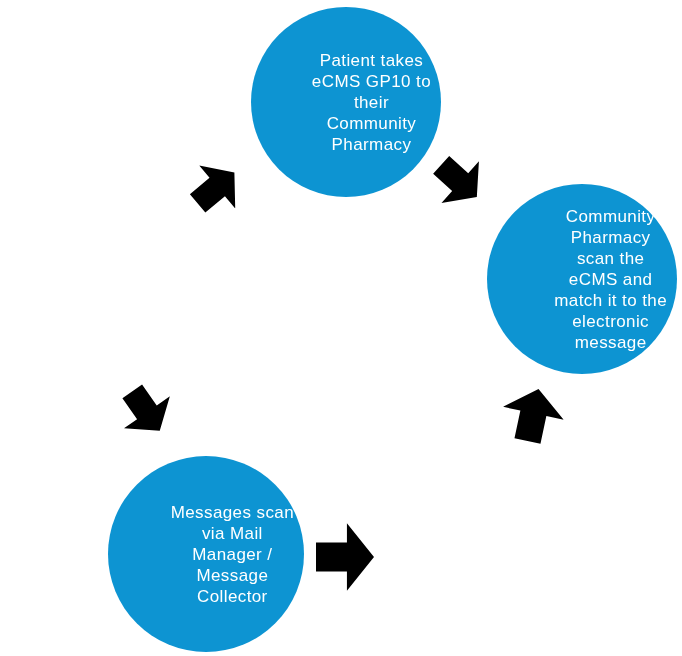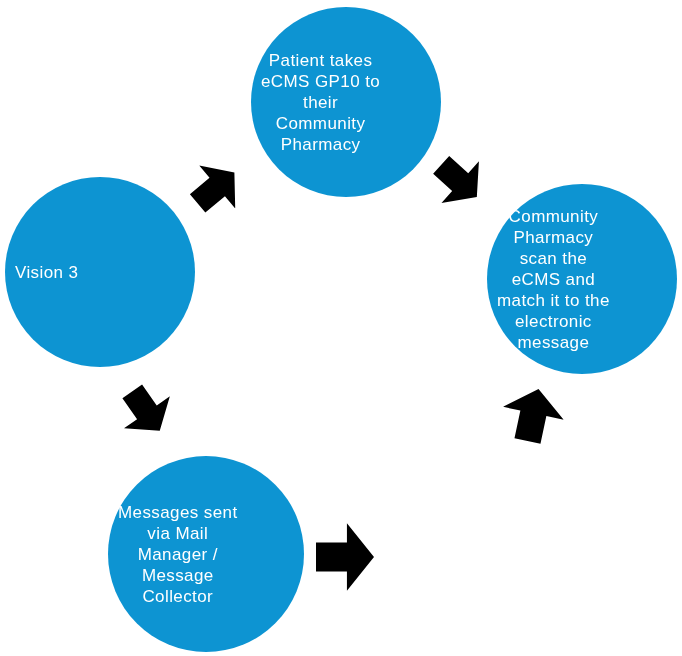--- a/index.html
+++ b/index.html
@@ -21,7 +21,7 @@
     background: var(--node-color, #0d94d2);
     display: flex;
     align-items: center;
-    justify-content: flex-start;
+    justify-content: flex-end;
     text-align: center;
   }
   .node-label {

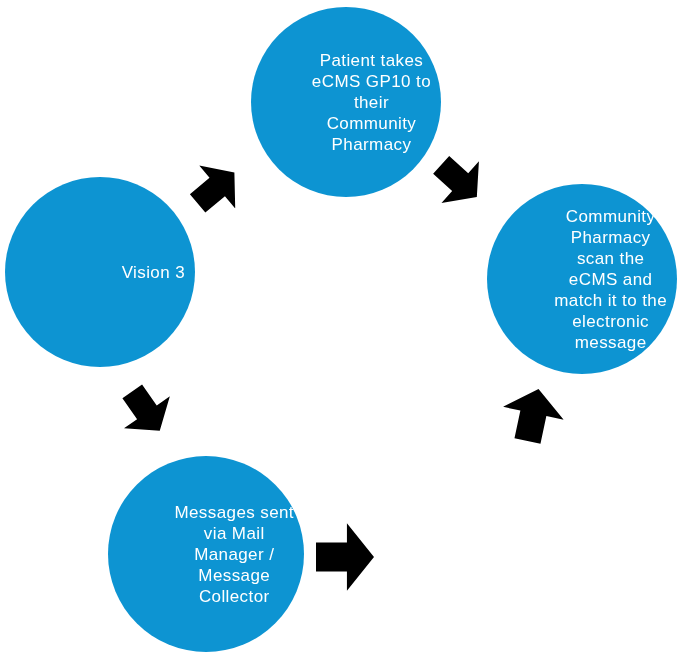--- a/index.html
+++ b/index.html
@@ -57,9 +57,6 @@
 
 <div class="canvas">
 
-  <div class="node" id="node-vision">
-    <span class="node-label">Vision 3</span>
-  </div>
 
   <div class="node" id="node-patient">
     <span class="node-label">Patient takes

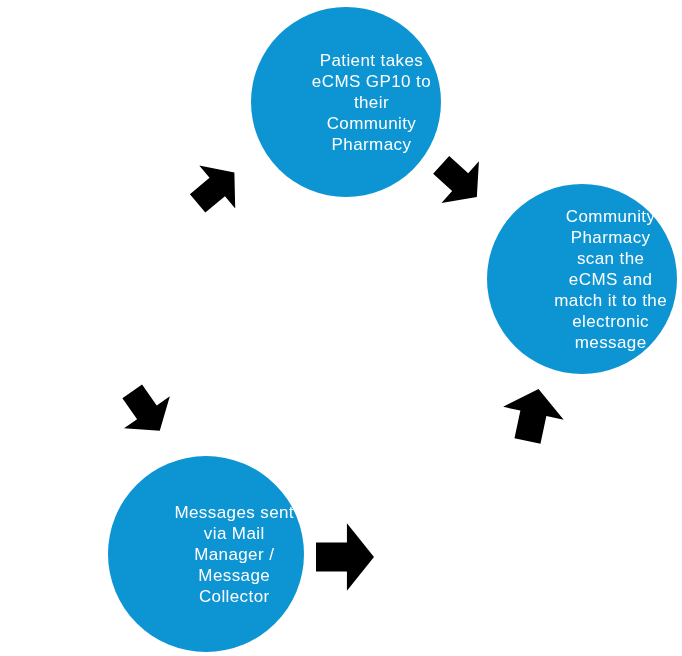--- a/index.html
+++ b/index.html
@@ -77,7 +77,7 @@
   </div>
 
   <div class="node" id="node-messages">
-    <span class="node-label">Messages sent
+    <span class="node-label">Messages scan
 via Mail
 Manager /
 Message

